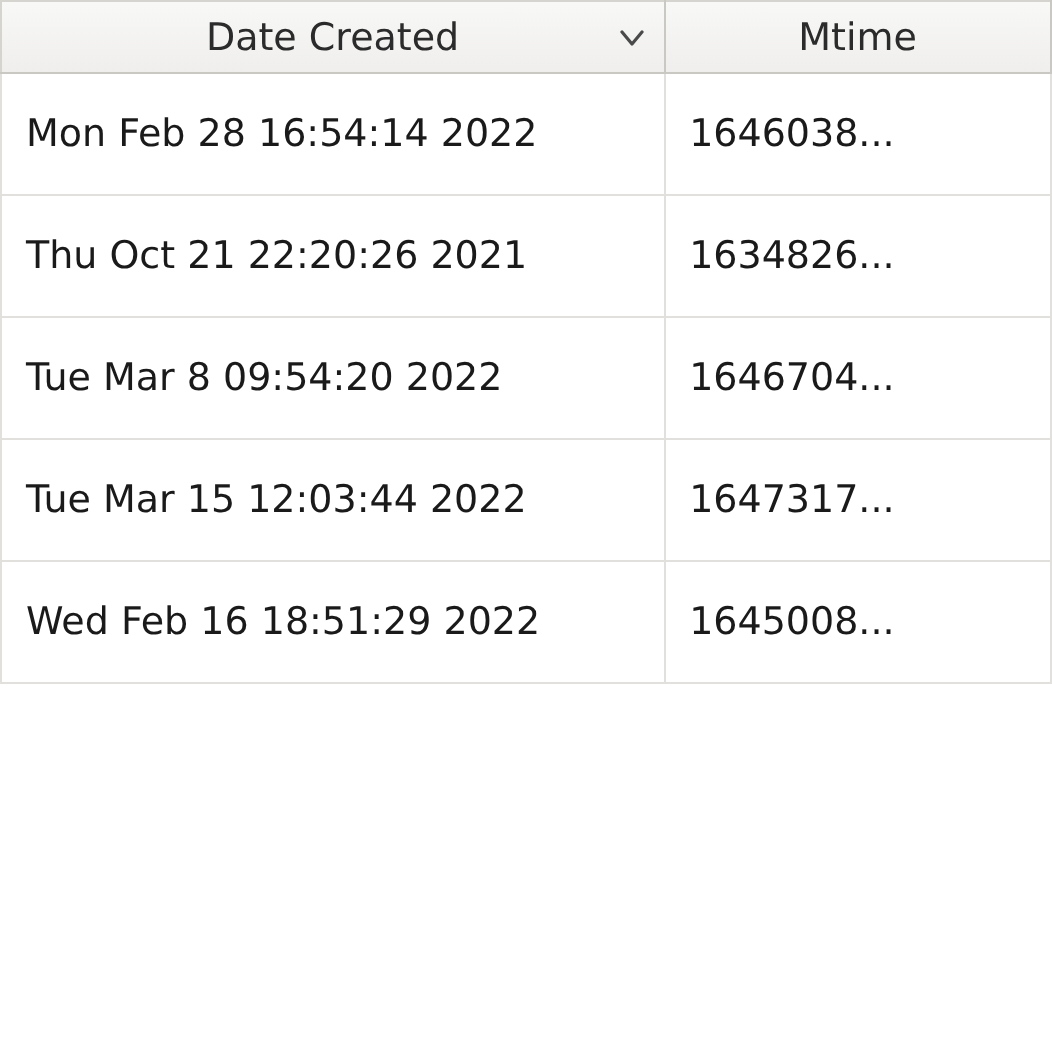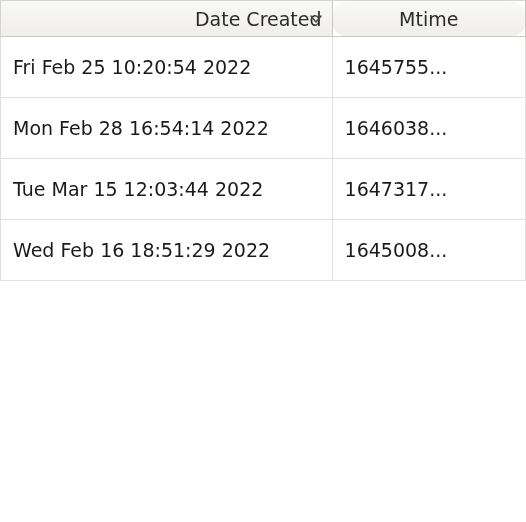--- a/index.html
+++ b/index.html
@@ -37,7 +37,6 @@
     }
     .header-cell.date-col {
       width: 332px;
-      text-align: right;
     }
     .header-cell.mtime-col {
       width: 194px;

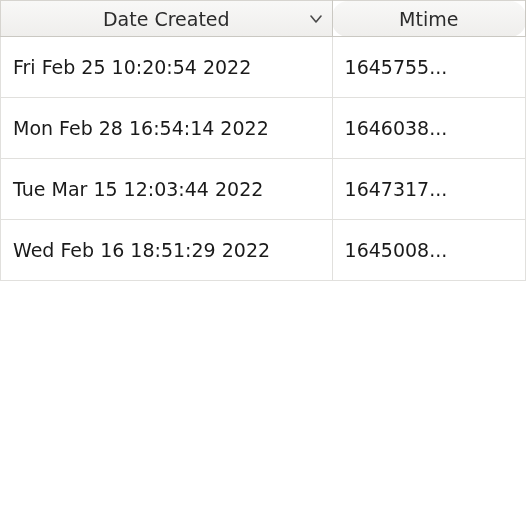--- a/index.html
+++ b/index.html
@@ -40,7 +40,6 @@
     }
     .header-cell.mtime-col {
       width: 194px;
-      border-radius: 16px;
     }
     .sort-icon {
       position: absolute;

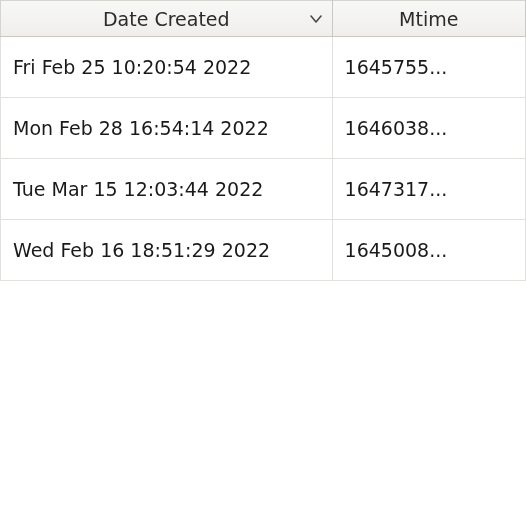--- a/index.html
+++ b/index.html
@@ -85,10 +85,6 @@
   </thead>
   <tbody>
     <tr>
-      <td class="data-cell">Fri Feb 25 10:20:54 2022</td>
-      <td class="data-cell">1645755...</td>
-    </tr>
-    <tr>
       <td class="data-cell">Mon Feb 28 16:54:14 2022</td>
       <td class="data-cell">1646038...</td>
     </tr>

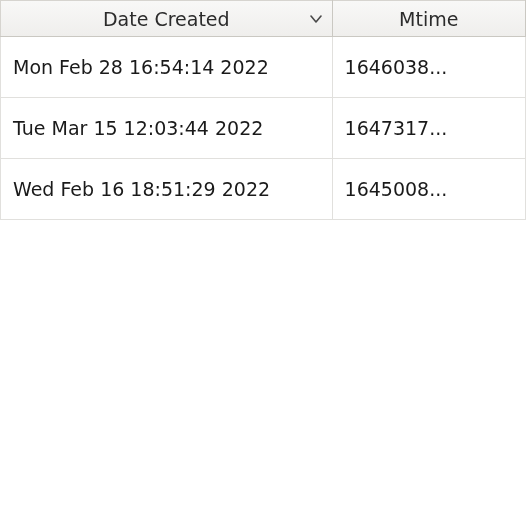--- a/index.html
+++ b/index.html
@@ -89,6 +89,10 @@
       <td class="data-cell">1646038...</td>
     </tr>
     <tr>
+      <td class="data-cell">Thu Oct 21 22:20:26 2021</td>
+      <td class="data-cell">1634826...</td>
+    </tr>
+    <tr>
       <td class="data-cell">Tue Mar 15 12:03:44 2022</td>
       <td class="data-cell">1647317...</td>
     </tr>

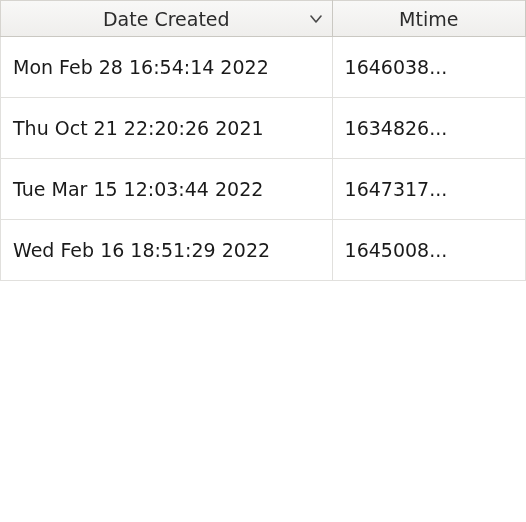--- a/index.html
+++ b/index.html
@@ -93,6 +93,10 @@
       <td class="data-cell">1634826...</td>
     </tr>
     <tr>
+      <td class="data-cell">Tue Mar  8 09:54:20 2022</td>
+      <td class="data-cell">1646704...</td>
+    </tr>
+    <tr>
       <td class="data-cell">Tue Mar 15 12:03:44 2022</td>
       <td class="data-cell">1647317...</td>
     </tr>

